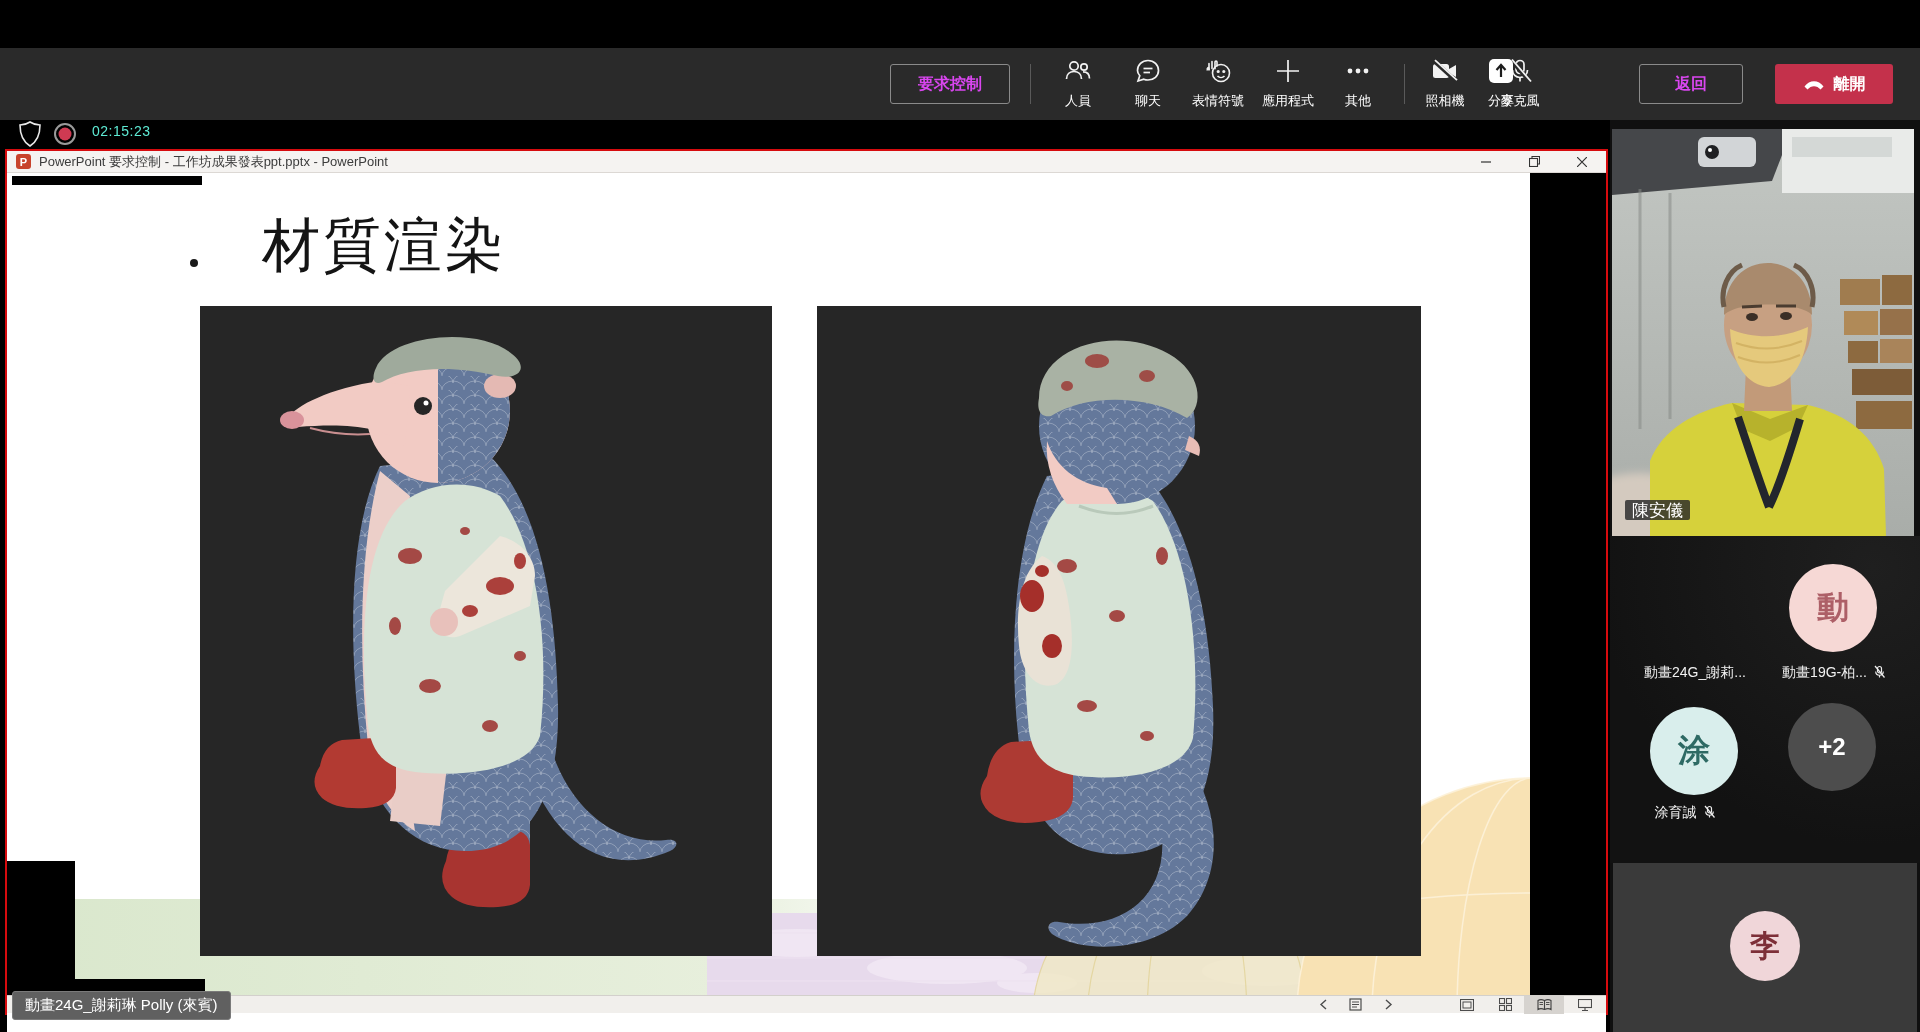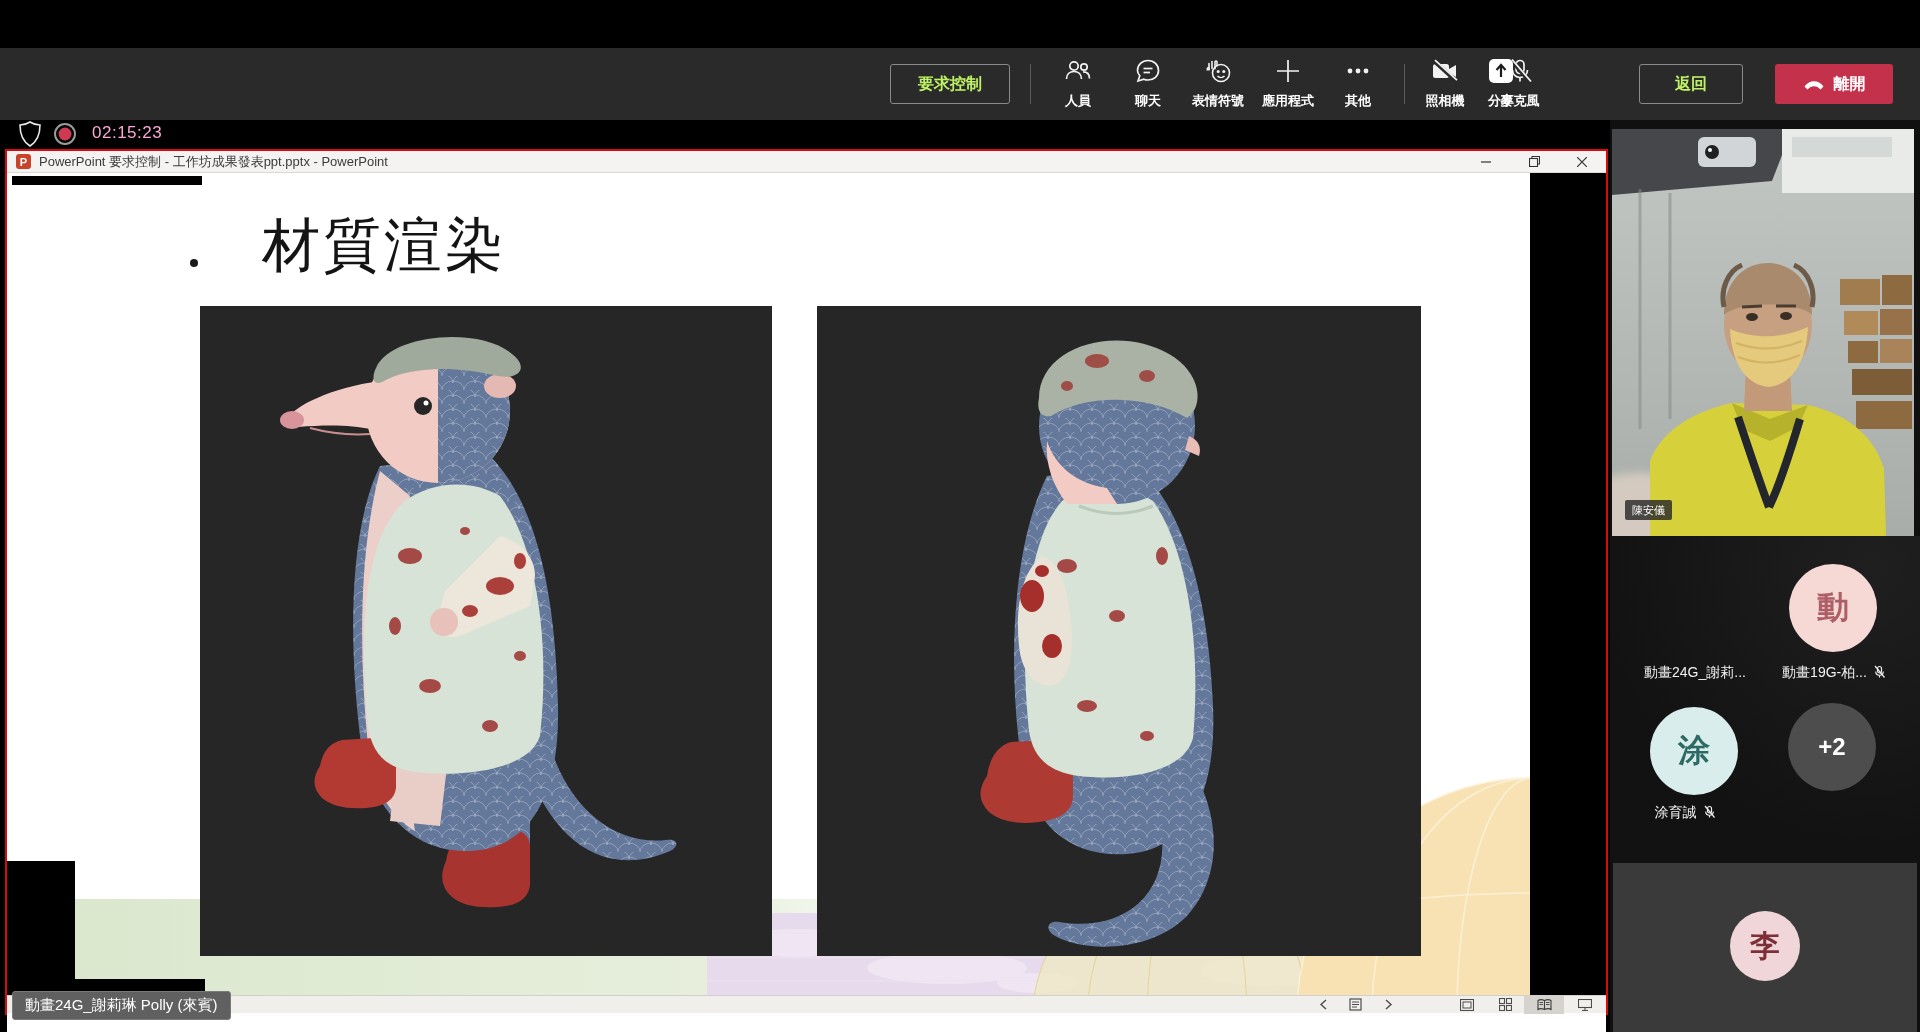--- a/index.html
+++ b/index.html
@@ -17,7 +17,7 @@
   
   .toolbar { left:0; top:48px; width:1920px; height:72px; background:#2a2a2a; }
   .tbtn { height:40px; top:16px; border:1px solid #8a8a8a; border-radius:3px; background:transparent;
-          color:#bef264; font-size:16px; font-weight:bold; display:flex; align-items:center; justify-content:center; }
+          color:#d946ef; font-size:16px; font-weight:bold; display:flex; align-items:center; justify-content:center; }
   .tool-item { top:10px; width:96px; margin-left:-48px; display:flex; flex-direction:column; align-items:center; gap:4px; }
   .tool-item .lbl { color:#fff; font-size:13px; white-space:nowrap;font-weight:bold; }
   .vdiv { top:16px; width:1px; height:40px; background:#5a5a5a; }

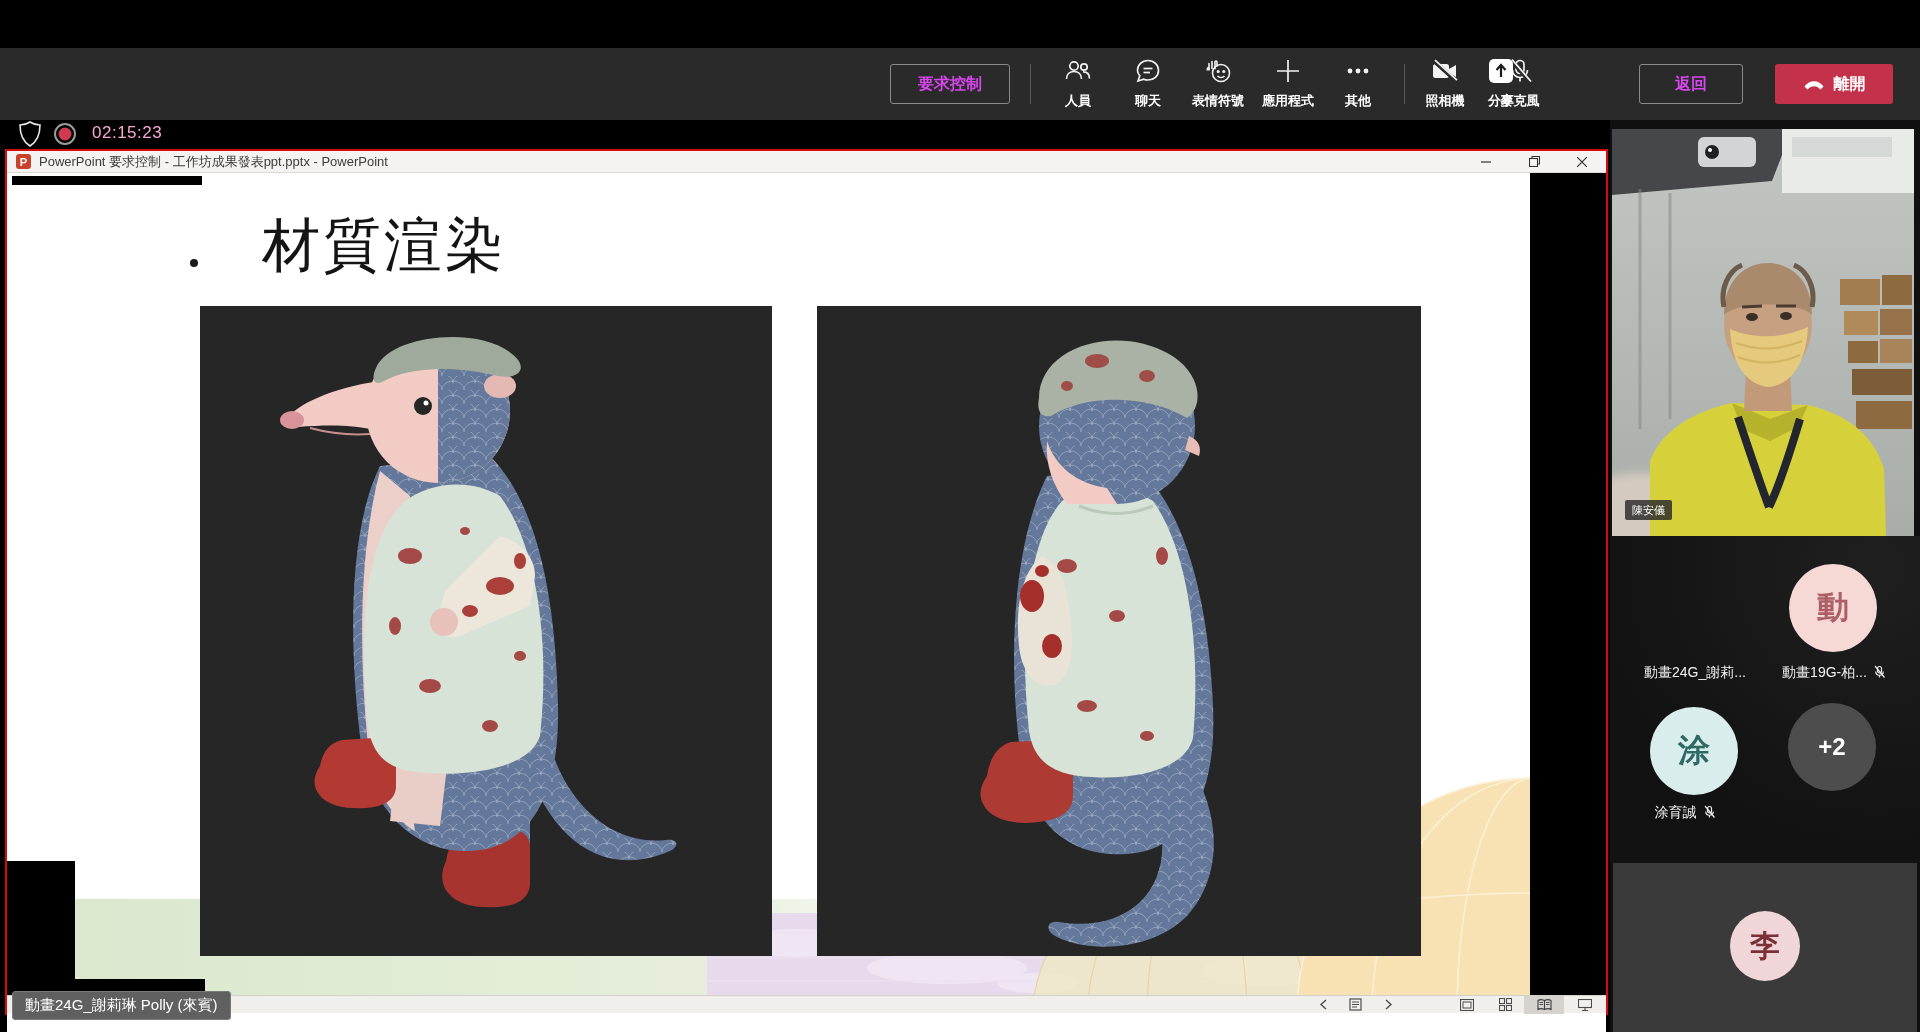--- a/index.html
+++ b/index.html
@@ -19,7 +19,7 @@
   .tbtn { height:40px; top:16px; border:1px solid #8a8a8a; border-radius:3px; background:transparent;
           color:#d946ef; font-size:16px; font-weight:bold; display:flex; align-items:center; justify-content:center; }
   .tool-item { top:10px; width:96px; margin-left:-48px; display:flex; flex-direction:column; align-items:center; gap:4px; }
-  .tool-item .lbl { color:#fff; font-size:13px; white-space:nowrap;font-weight:bold; }
+  .tool-item .lbl { color:#fff; font-size:13px; white-space:nowrap; }
   .vdiv { top:16px; width:1px; height:40px; background:#5a5a5a; }
   .timer { color:#f9a8d4; font-size:17px; letter-spacing:.5px; }
   .leave { border:none; background:#c4314b; color:#fff; font-weight:bold; gap:9px; }

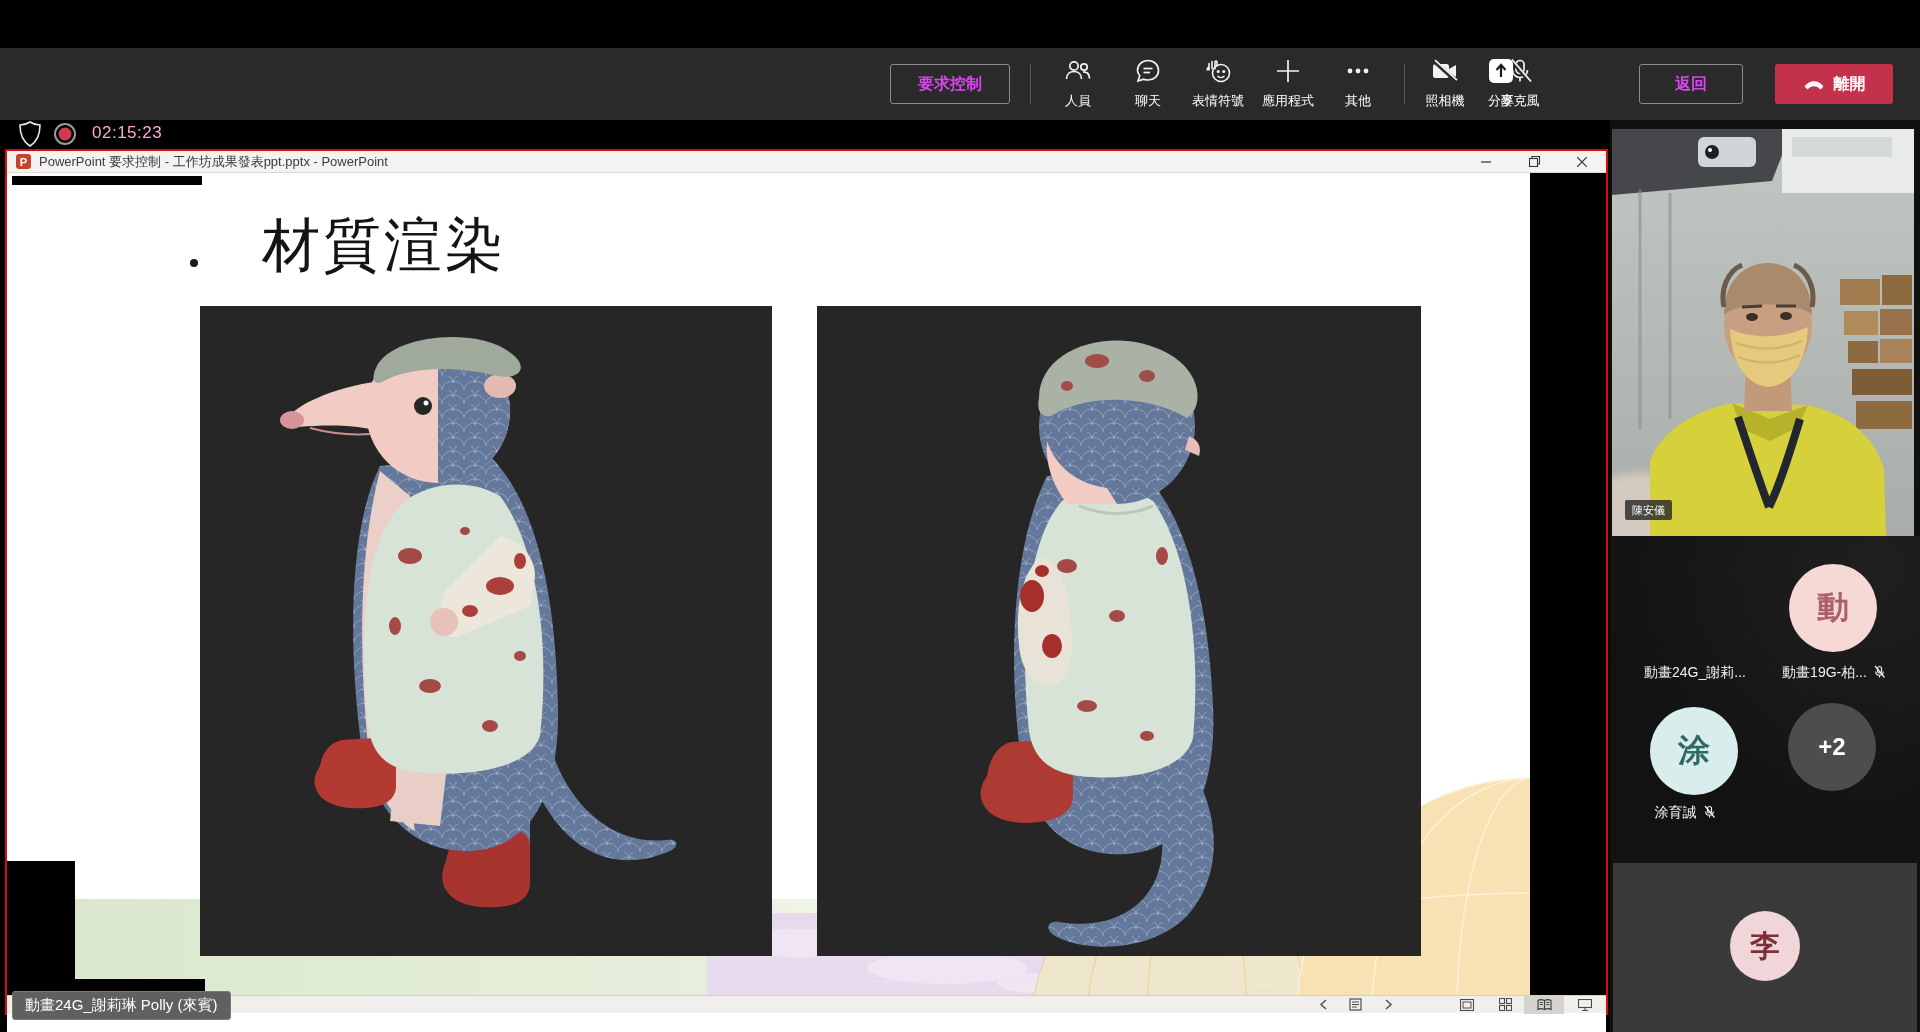--- a/index.html
+++ b/index.html
@@ -21,7 +21,7 @@
   .tool-item { top:10px; width:96px; margin-left:-48px; display:flex; flex-direction:column; align-items:center; gap:4px; }
   .tool-item .lbl { color:#fff; font-size:13px; white-space:nowrap; }
   .vdiv { top:16px; width:1px; height:40px; background:#5a5a5a; }
-  .timer { color:#f9a8d4; font-size:17px; letter-spacing:.5px; }
+  .timer { color:#5eead4; font-size:14px; letter-spacing:.5px; }
   .leave { border:none; background:#c4314b; color:#fff; font-weight:bold; gap:9px; }
 
   

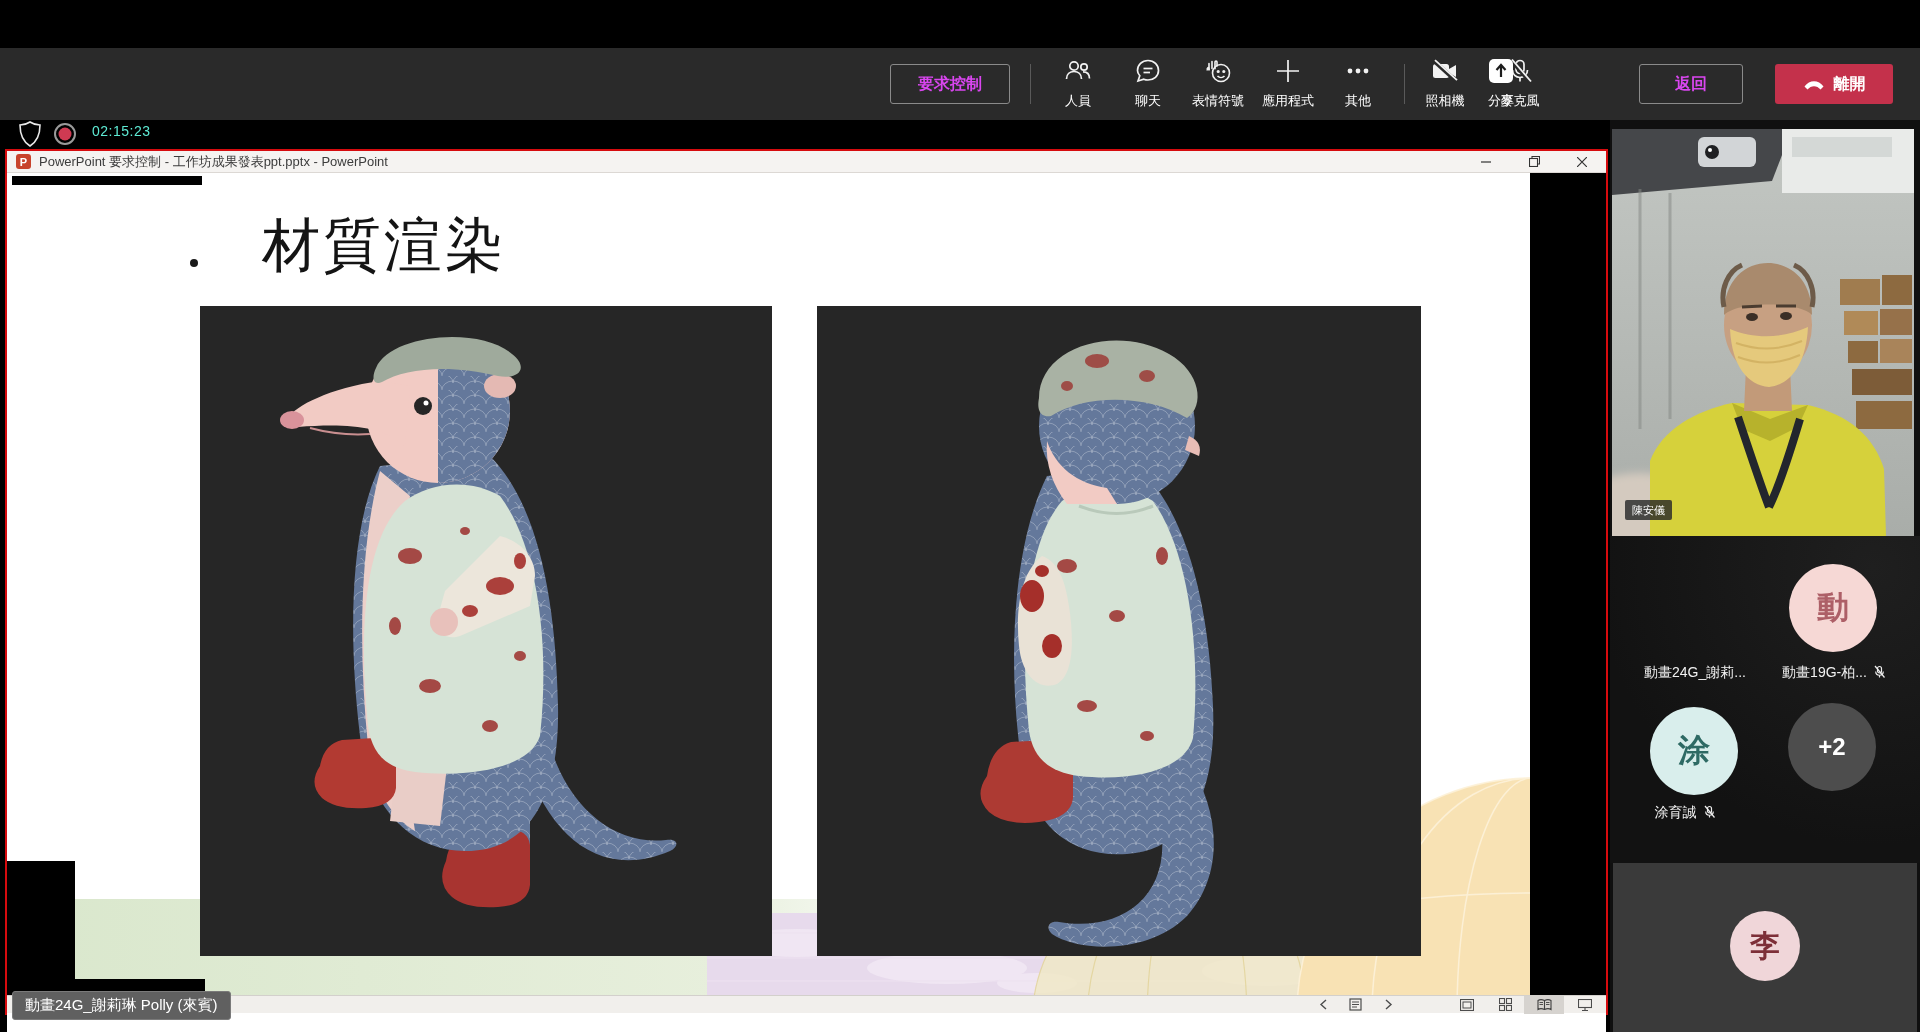--- a/index.html
+++ b/index.html
@@ -50,7 +50,7 @@
               background:radial-gradient(circle at 85% 10%, #1f1f1f, #121212 70%); }
   .video { left:2px; top:9px; width:302px; height:407px; background:#9ea29e; overflow:hidden; }
   .nametag { left:13px; top:371px; height:20px; padding:0 7px; background:rgba(42,42,42,.82); border-radius:2px;
-             color:#fff; font-size:11px; display:flex; align-items:center; }
+             color:#fff; font-size:17px; display:flex; align-items:center; }
   .avatar { border-radius:50%; display:flex; align-items:center; justify-content:center; font-weight:bold; }
   .plabel { color:#f2f2f2; font-size:14px; white-space:nowrap; display:flex; align-items:center; gap:6px; justify-content:center; }
   .btile { left:3px; top:743px; width:304px; height:169px; background:#3a3a3a; display:flex; align-items:flex-start; justify-content:center; }

